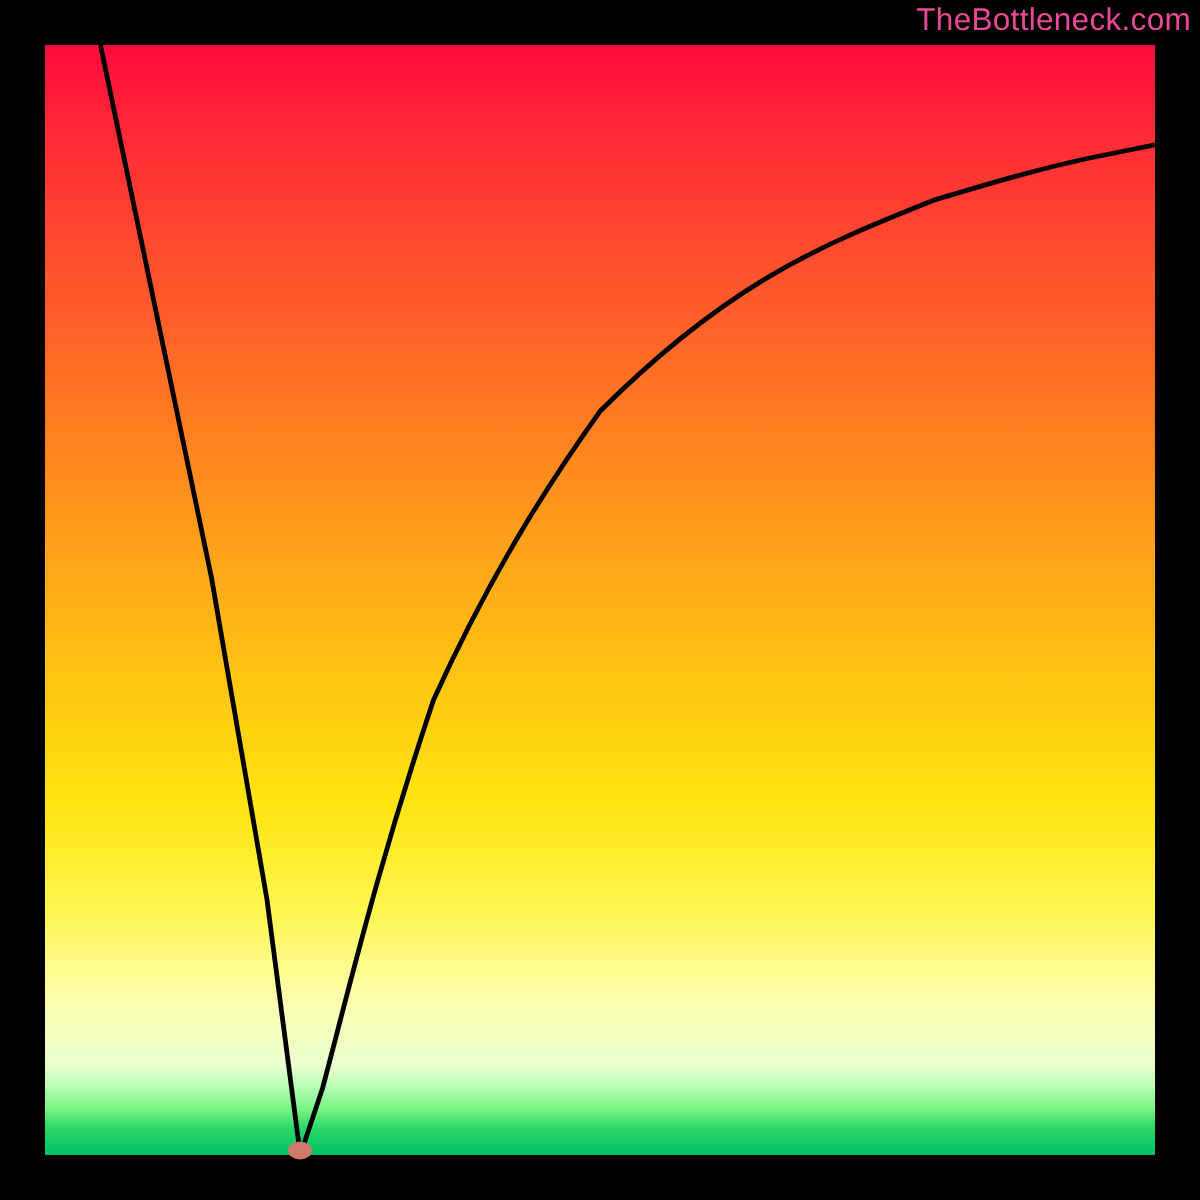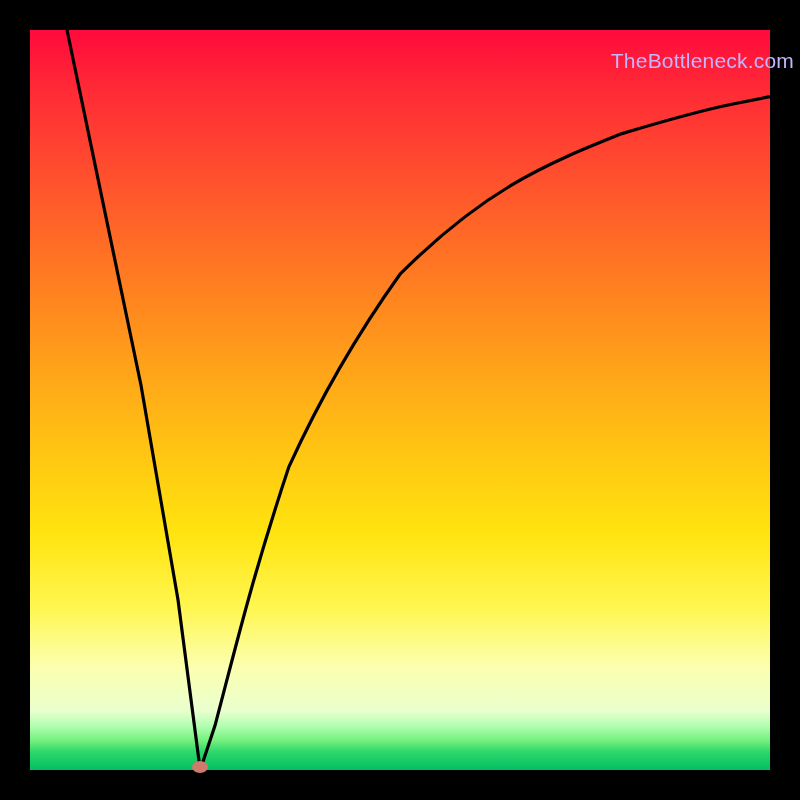--- a/index.html
+++ b/index.html
@@ -61,11 +61,10 @@
     position: absolute;
     top: 2px;
     right: 6px;
-    color: #c4b5fd;
+    color: #ec4899;
     font-size: 21px;
     letter-spacing: 0.2px;
     user-select: none;
-    margin-top: 47px;
   }
 </style>
 </head>

